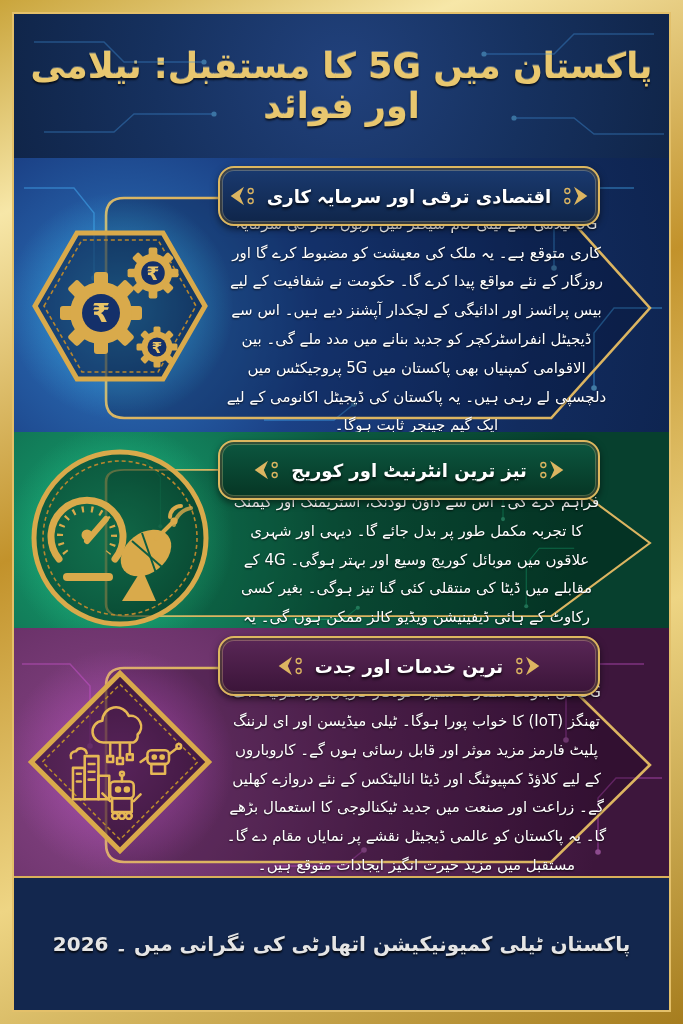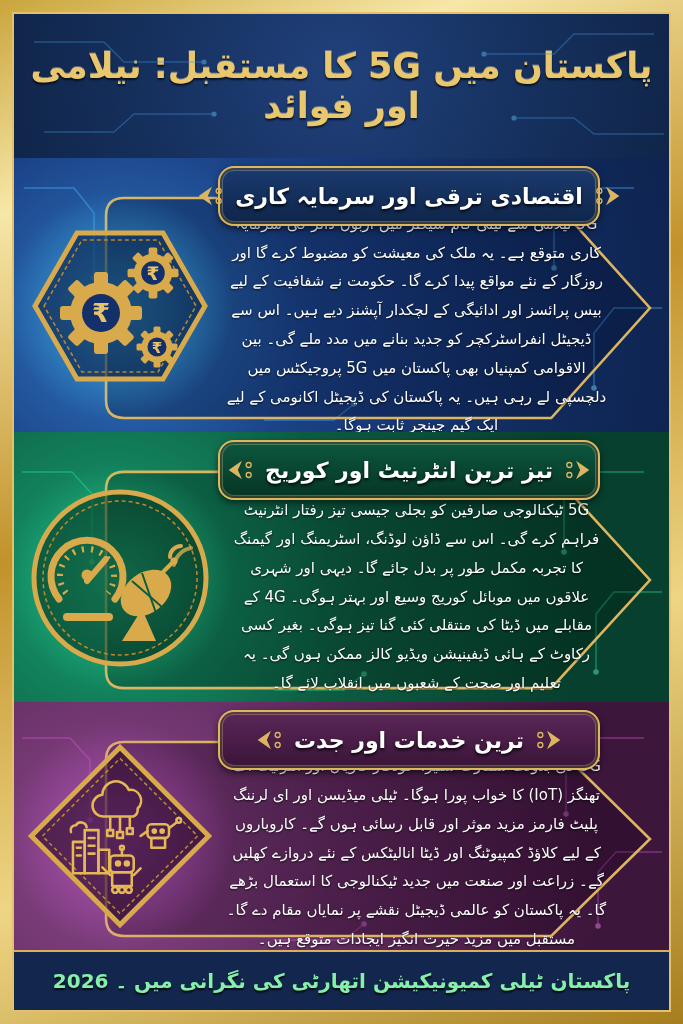--- a/index.html
+++ b/index.html
@@ -36,7 +36,7 @@
   .sec-economy .badge{background:linear-gradient(180deg,#1a3a70,#0f2549);}
   .sec-internet .badge{background:linear-gradient(180deg,#0c5740,#063524);}
   .sec-innovation .badge{background:linear-gradient(180deg,#5a2757,#3a1438);}
-  .badge-text{direction:rtl;color:#fff;font-size:22px;font-weight:bold;text-shadow:0 2px 3px rgba(0,0,0,.85);white-space:nowrap;}
+  .badge-text{direction:rtl;color:#fff;font-size:18px;font-weight:bold;text-shadow:0 2px 3px rgba(0,0,0,.85);white-space:nowrap;}
   .orn{flex:none;width:30px;height:26px;}
   
   .icon-wrap{position:absolute;left:8px;top:54%;transform:translateY(-50%);width:196px;height:200px;z-index:2;

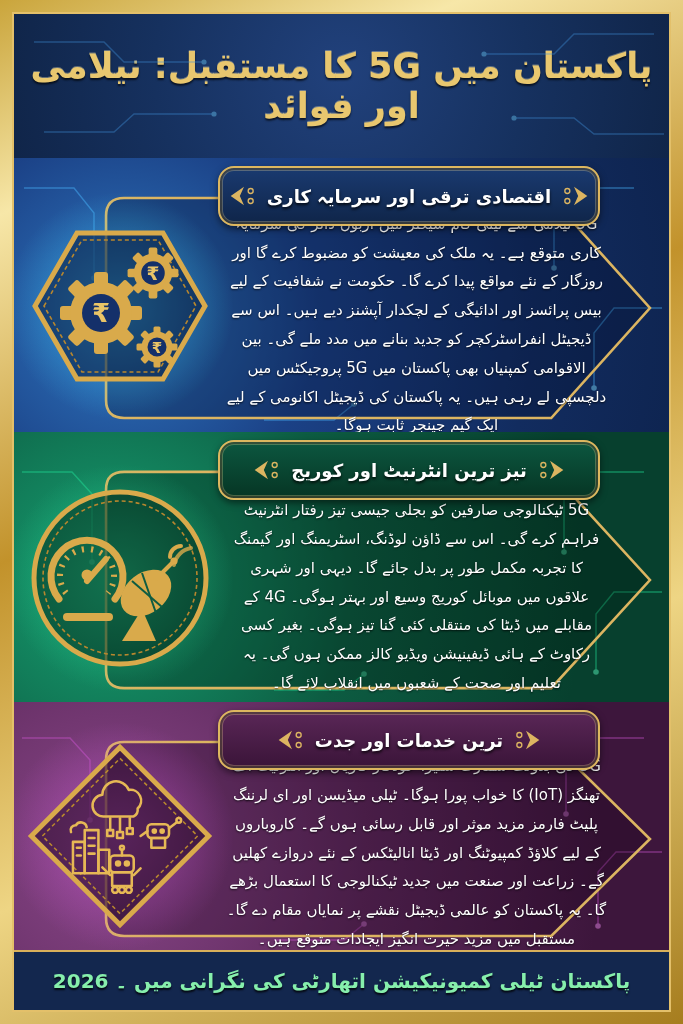--- a/index.html
+++ b/index.html
@@ -23,7 +23,7 @@
   .sec{position:relative;flex:none;overflow:hidden;}
   .sec-economy{height:274px;background:radial-gradient(circle at 17% 58%,#2f79c2 0%,#1b4186 34%,#122c5f 72%,#0e2450 100%);}
   .sec-internet{height:270px;background:radial-gradient(circle at 15% 55%,#17a273 0%,#0d develop 0,#0d co 0,#0d5c42 40%,#07402e 80%);}
-  .sec-internet{height:270px;background:radial-gradient(circle at 15% 55%,#17a273 0%,#0d5c42 42%,#07402e 82%);}
+  .sec-internet{height:196px;background:radial-gradient(circle at 15% 55%,#17a273 0%,#0d5c42 42%,#07402e 82%);}
   .sec-innovation{height:248px;background:radial-gradient(circle at 15% 60%,#8a478a 0%,#5d295b 44%,#3d163c 85%);}
   .circuit{position:absolute;inset:0;width:100%;height:100%;pointer-events:none;}
   

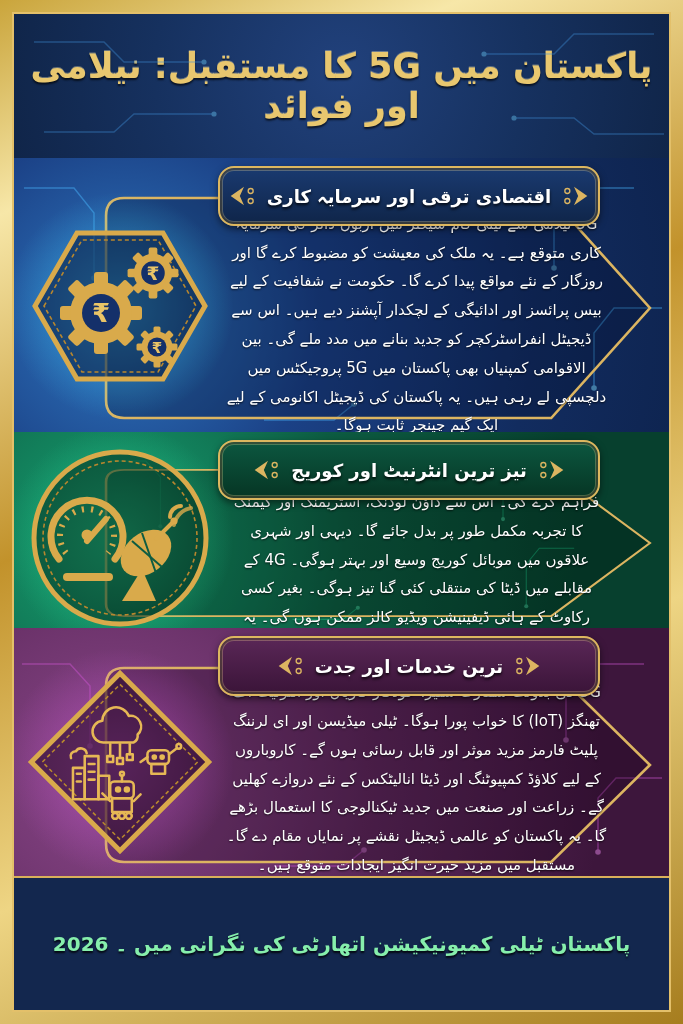--- a/index.html
+++ b/index.html
@@ -54,7 +54,7 @@
     text-shadow:0 1px 2px rgba(0,0,0,.75);margin:0;}
   
   .footer{flex:1;background:#13274e;border-top:2px solid #d9b05a;display:flex;align-items:center;justify-content:center;}
-  .footer-text{direction:rtl;color:#86efac;font-size:20px;font-weight:bold;text-shadow:0 2px 2px rgba(0,0,0,.8);}
+  .footer-text{direction:rtl;color:#e5e5e5;font-size:20px;font-weight:bold;text-shadow:0 2px 2px rgba(0,0,0,.8);}
 </style>
 </head>
 <body>

